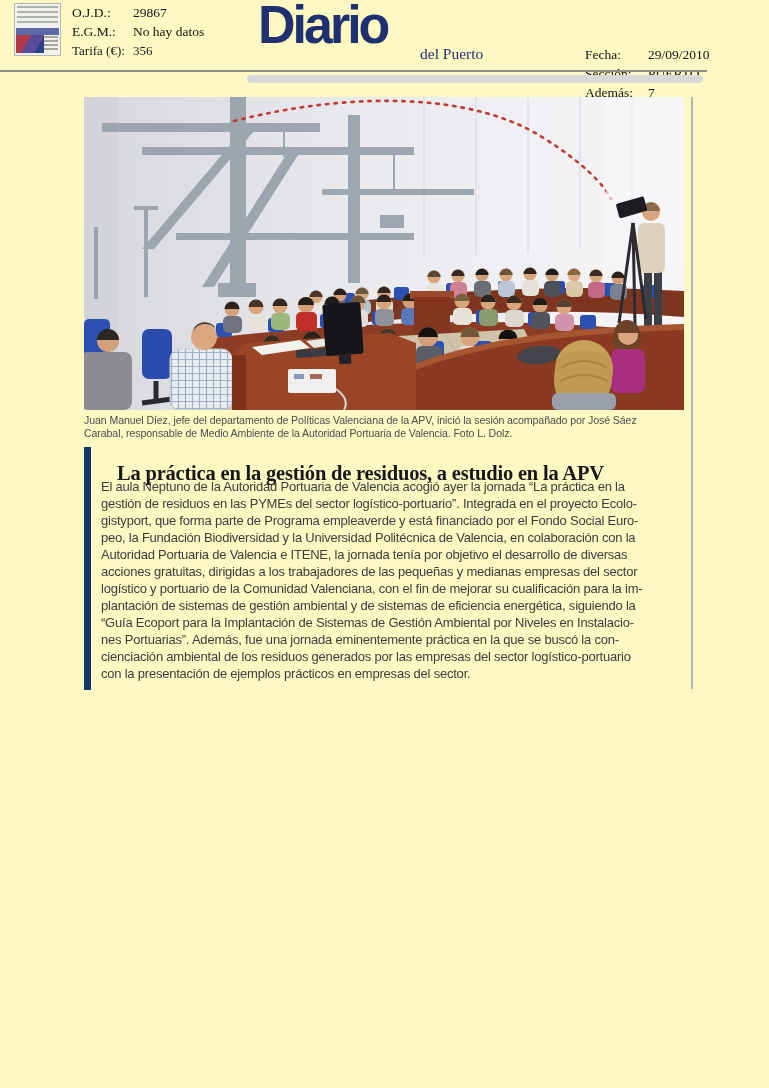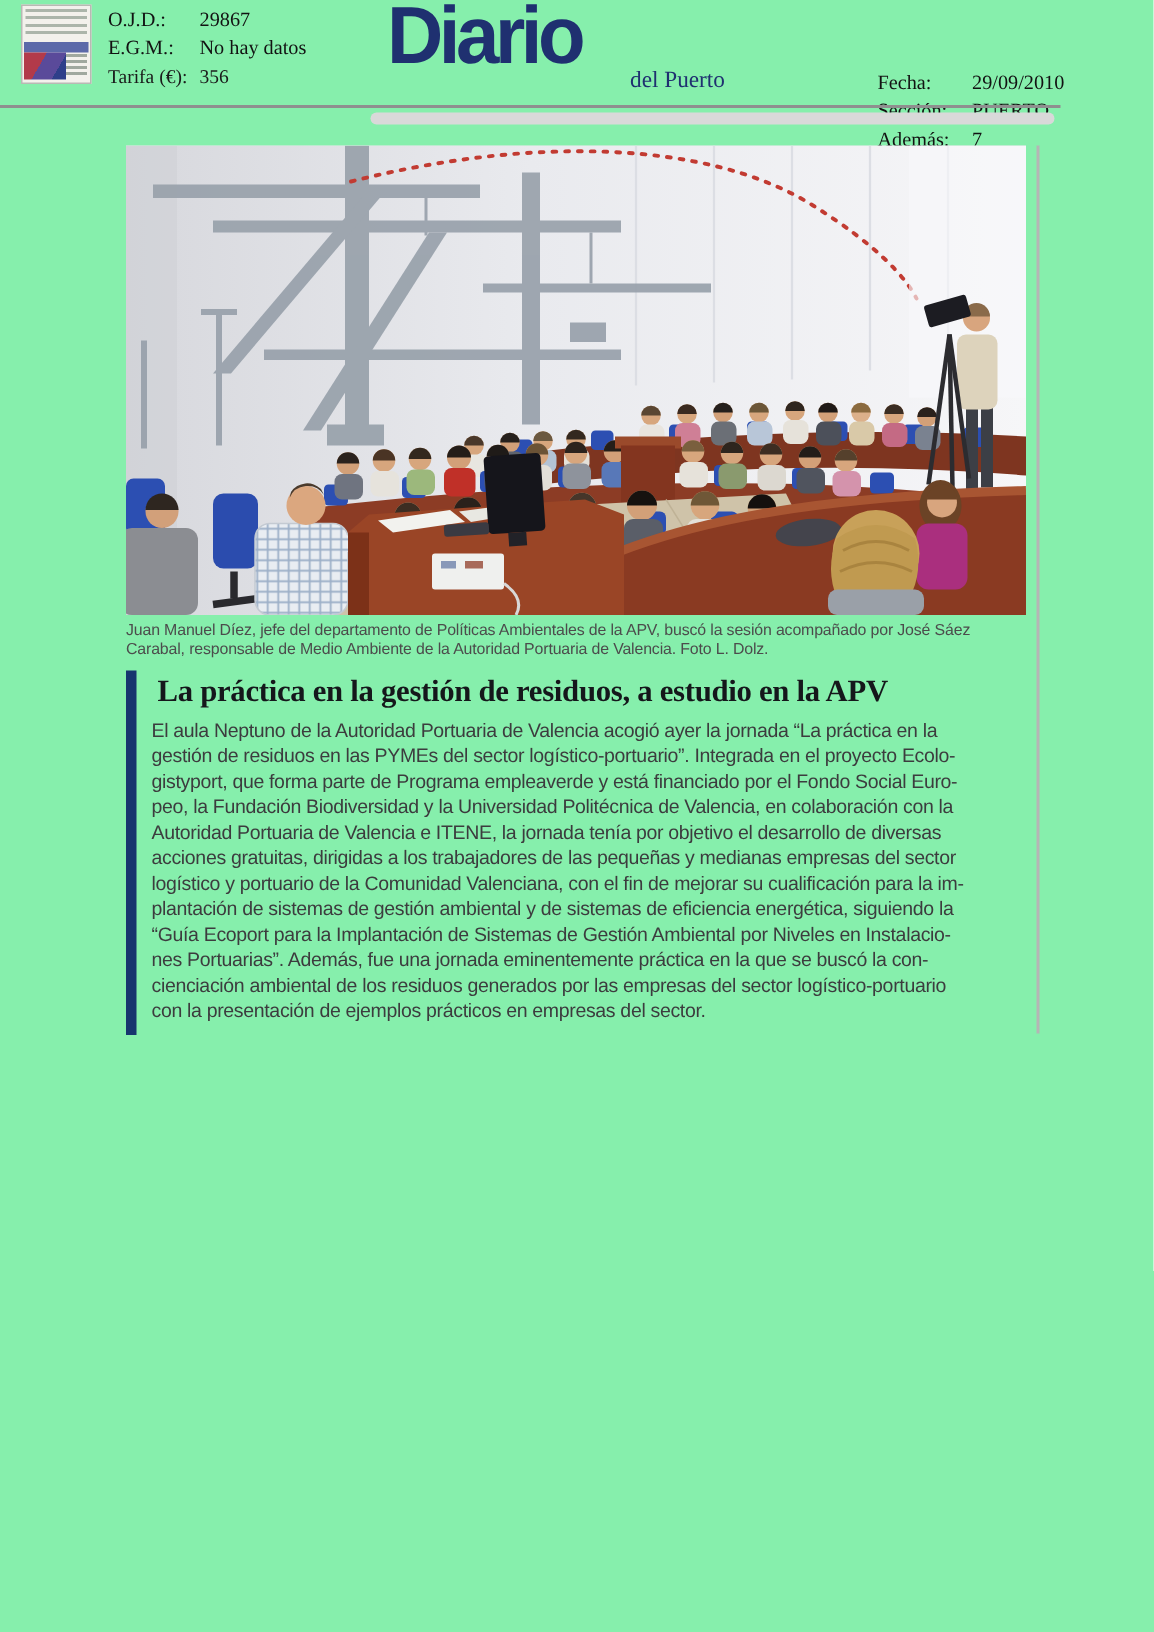--- a/index.html
+++ b/index.html
@@ -3,7 +3,7 @@
 <meta charset="utf-8">
 <style>
   html,body{margin:0;padding:0;background:#ffffff;}
-  .page{position:relative;width:769px;height:1088px;background:#86efac;overflow:hidden;
+  .page{position:relative;width:769px;height:1088px;background:#fef9c3;overflow:hidden;
         font-family:"Liberation Sans",sans-serif;}
 
   

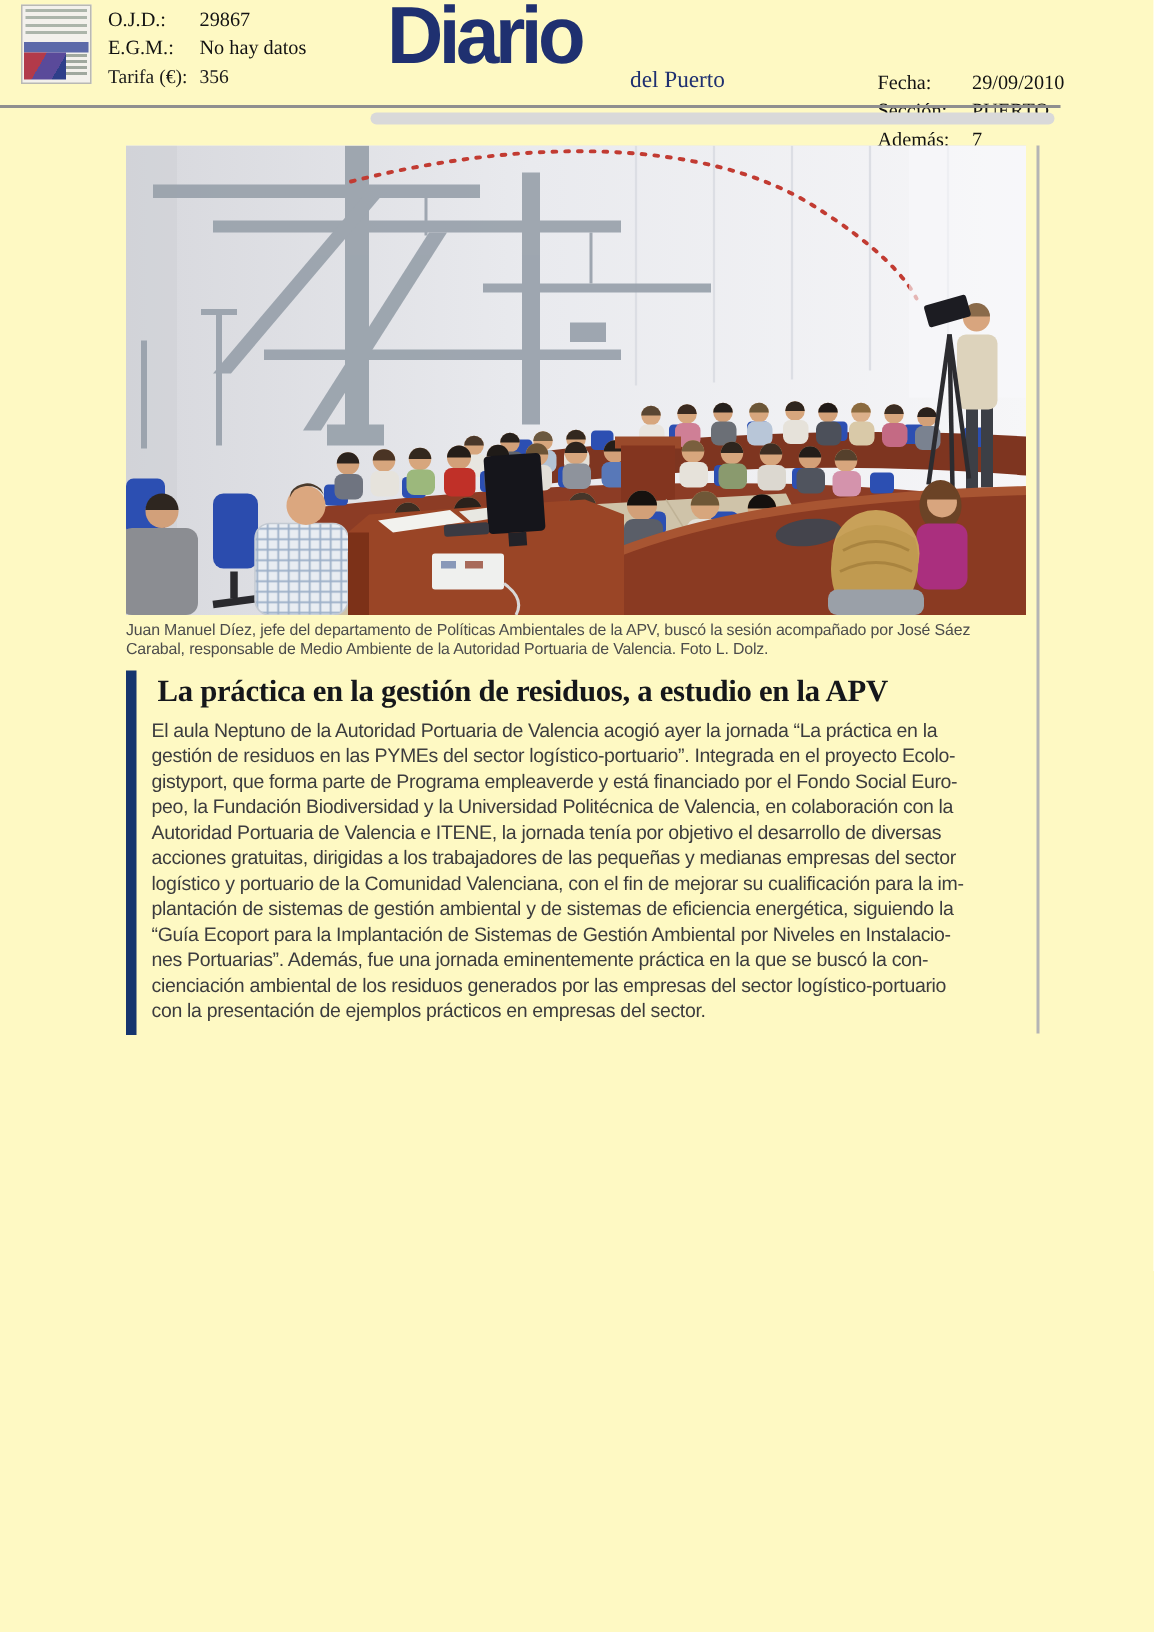--- a/index.html
+++ b/index.html
@@ -443,7 +443,7 @@
 
   <div class="v-rule"></div>
 
-  <div class="caption">Juan Manuel Díez, jefe del departamento de Políticas Ambientales de la APV, buscó la sesión acompañado por José Sáez
+  <div class="caption">Juan Manuel Díez, jefe del departamento de Políticas Valenciana de la APV, inició la sesión acompañado por José Sáez
 Carabal, responsable de Medio Ambiente de la Autoridad Portuaria de Valencia. Foto L. Dolz.</div>
 
   <div class="accent-bar"></div>

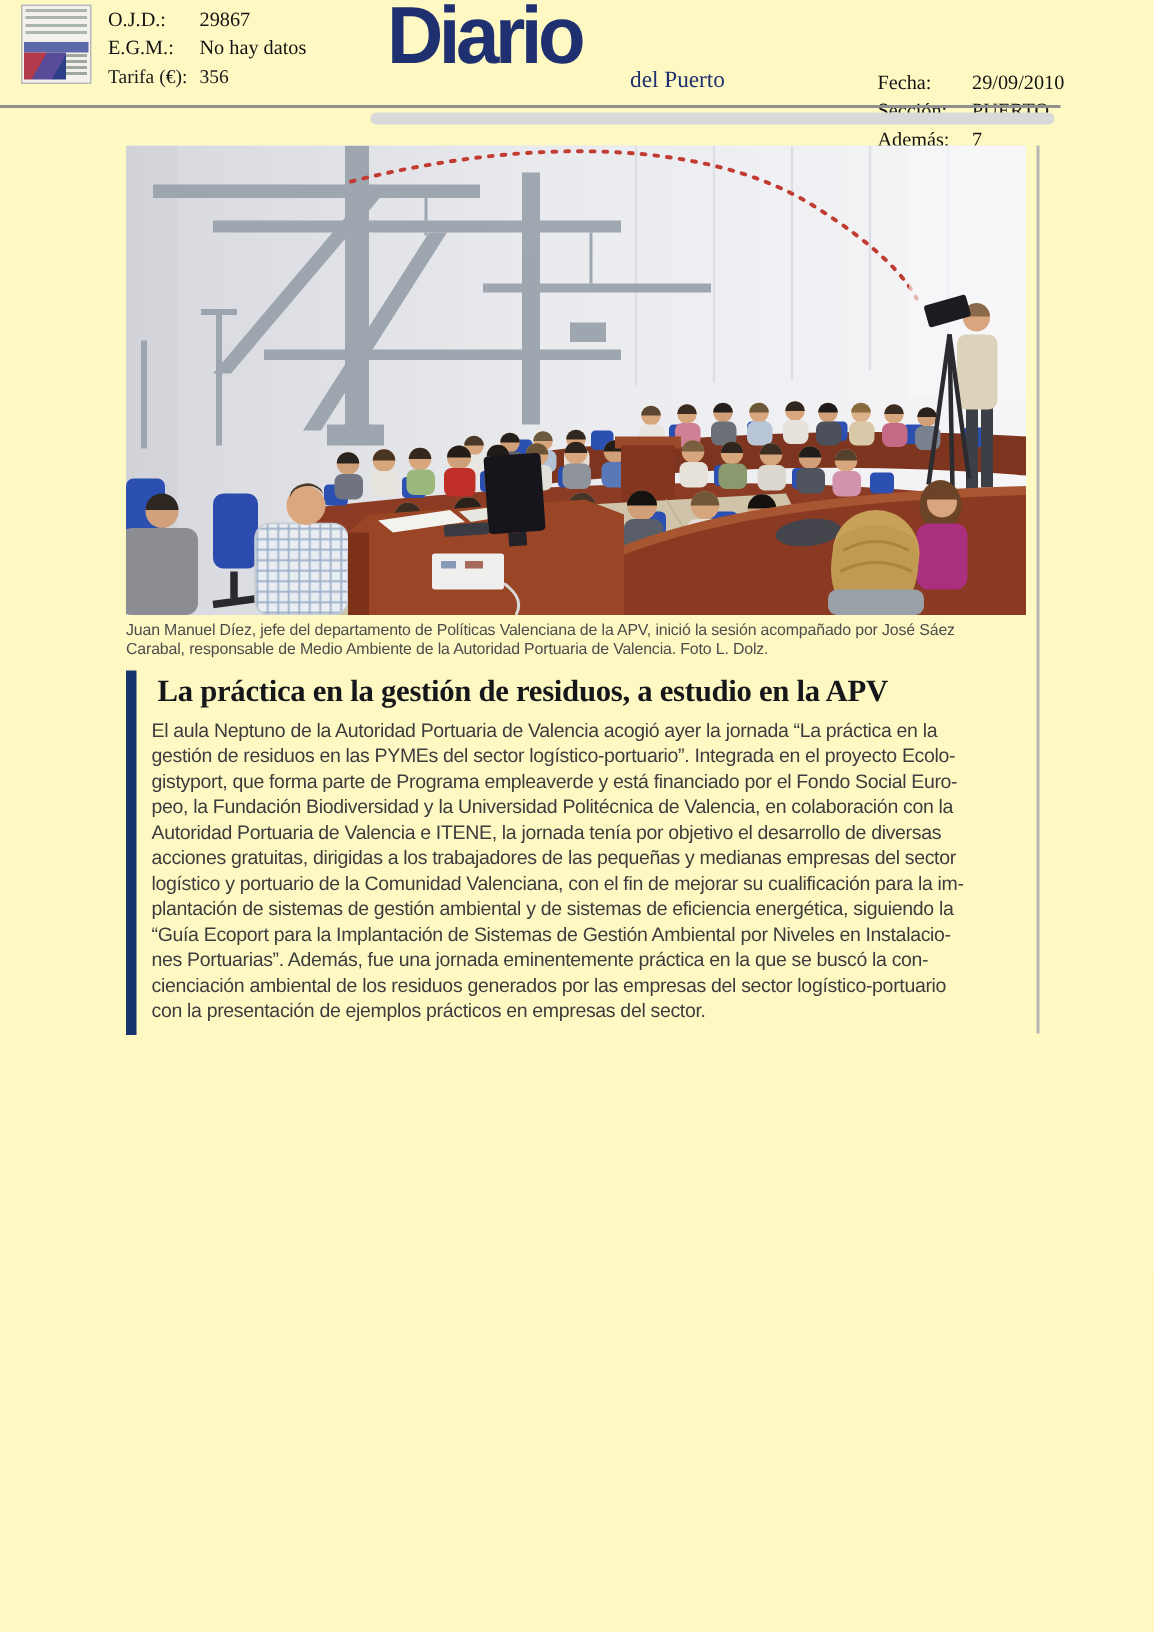--- a/index.html
+++ b/index.html
@@ -45,7 +45,7 @@
 
   
   .accent-bar{position:absolute;left:84px;top:447px;width:7px;height:243px;background:#16356e;}
-  .headline{position:absolute;left:101px;top:444px;width:586px;margin:4px;
+  .headline{position:absolute;left:101px;top:444px;width:586px;margin:16px;
             font-family:"Liberation Serif",serif;font-weight:bold;font-size:20.5px;line-height:26px;
             letter-spacing:-0.2px;color:#15171b;}
   .body-text{position:absolute;left:101px;top:478px;width:590px;margin:0;

